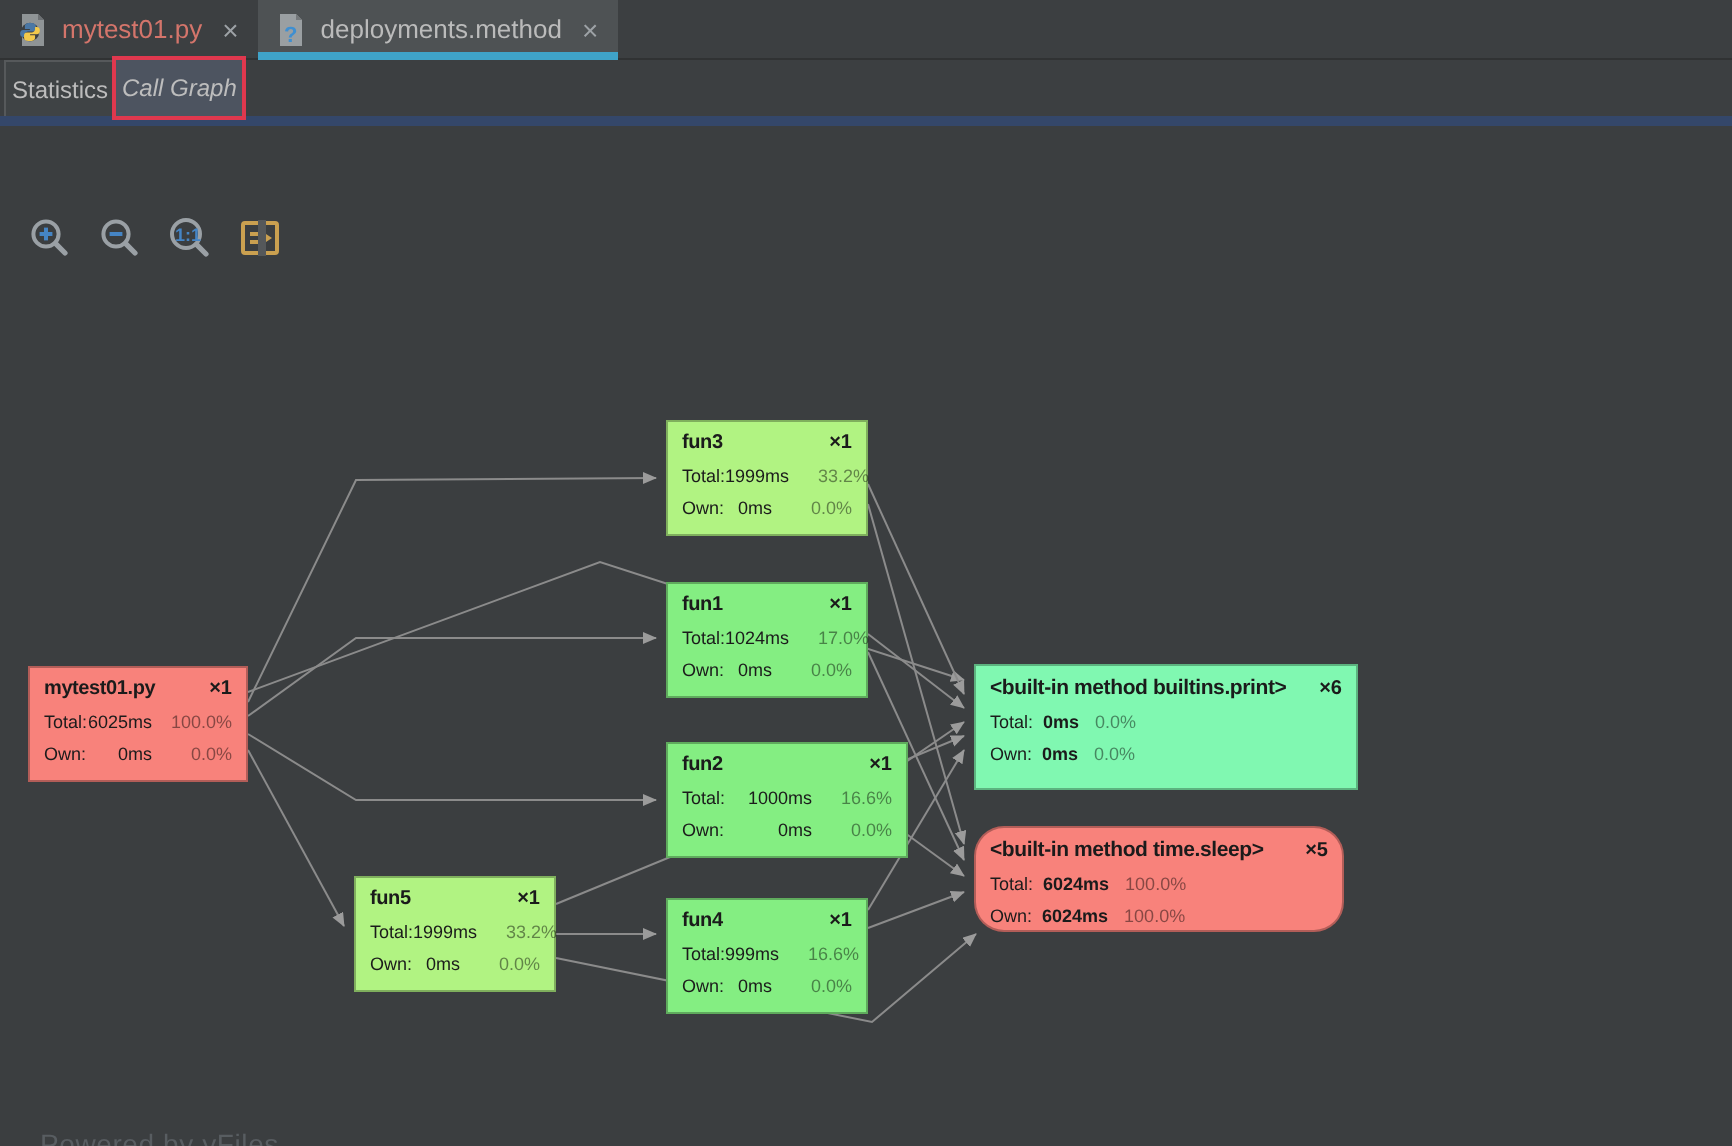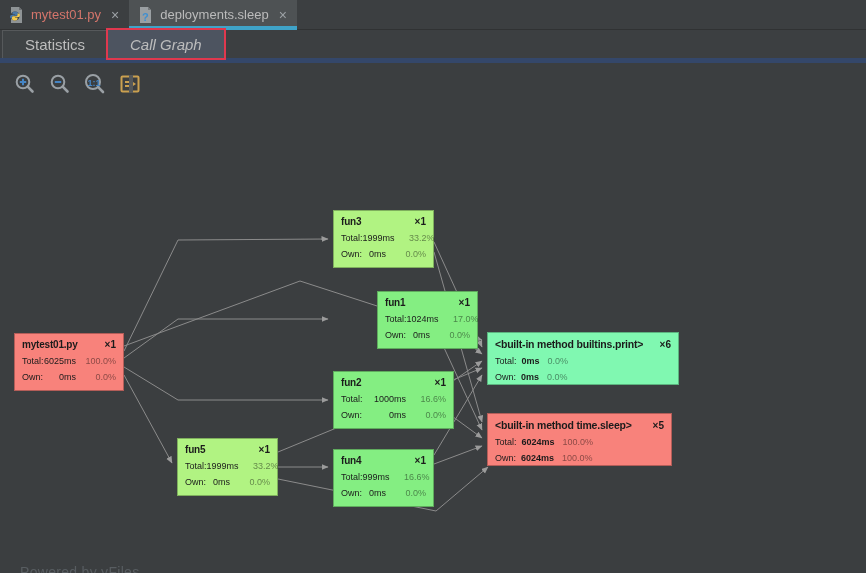--- a/index.html
+++ b/index.html
@@ -101,7 +101,7 @@
         <text x="5" y="15" font-size="11" font-weight="bold" fill="#3f8fd1" font-family="Liberation Sans, sans-serif">?</text>
       </svg>
     </span>
-    <span class="etab-label">deployments.sleep</span>
+    <span class="etab-label">deployments.method</span>
     <span class="tab-close">×</span>
   </div>
 </div>

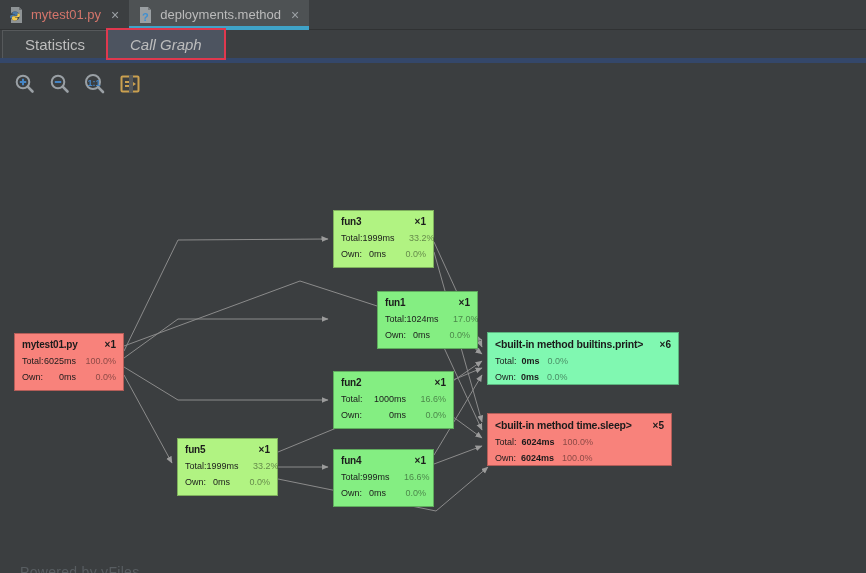--- a/index.html
+++ b/index.html
@@ -32,7 +32,7 @@
     height:28px; background:#3c3f41; display:flex; align-items:stretch; padding-left:2px;
   }
   .vtab {
-    display:flex; align-items:center; padding:0 22px; font-size:15px; color:#bdbdbd;
+    display:flex; align-items:center; padding:0 3px; font-size:12px; color:#bdbdbd;
     cursor:default; white-space:nowrap;
   }
   .vtab.stat { background:#3f4345; border:1px solid #56595b; border-bottom:none; }

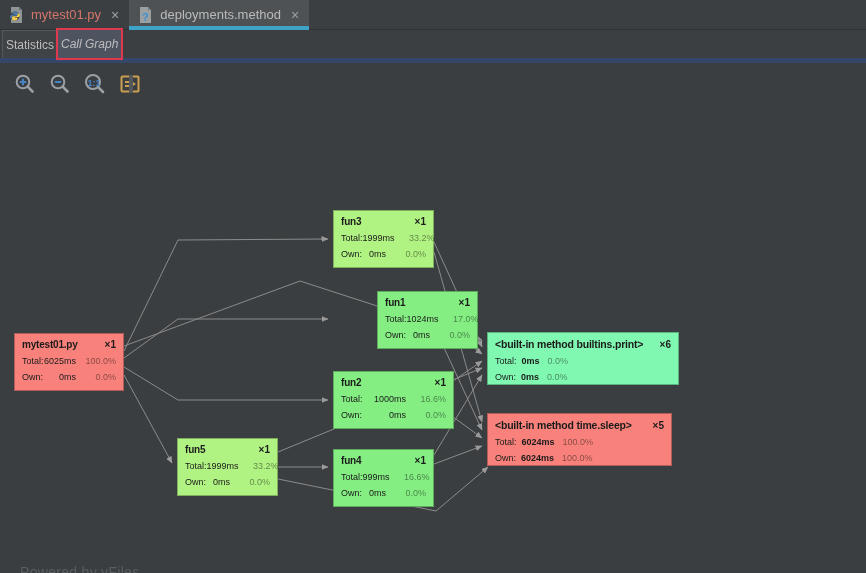--- a/index.html
+++ b/index.html
@@ -48,7 +48,7 @@
   .graph-canvas { position:relative; width:866px; height:510px; overflow:hidden; }
   .gtoolbar { position:absolute; left:12px; top:8px; display:flex; gap:9px; z-index:5; }
   .gbtn { width:26px; height:26px; display:flex; align-items:center; justify-content:center;
-          border-radius:3px; cursor:pointer; }
+          border-radius:3px; cursor:pointer;margin-top:35px; }
   .edges-layer { position:absolute; left:0; top:0; width:866px; height:510px; }
 
   .gnode {

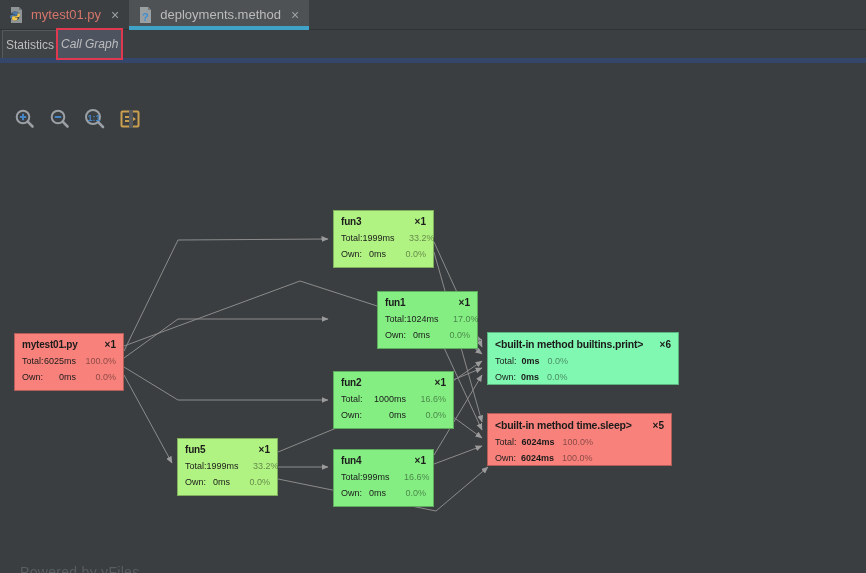--- a/index.html
+++ b/index.html
@@ -210,7 +210,7 @@
           <span class="npct">0.0%</span>
         </div>
       </div>
-      <div class="gnode" style="left: 333px; top: 228px; width: 101px; height: 58px; background: rgb(132, 238, 130); margin-left: 44px;">
+      <div class="gnode" style="left: 333px; top: 228px; width: 101px; height: 58px; background: rgb(132, 238, 130);">
         <div class="ntitle-row">
           <span class="ntitle">fun1</span>
           <span class="ncalls">×1</span>

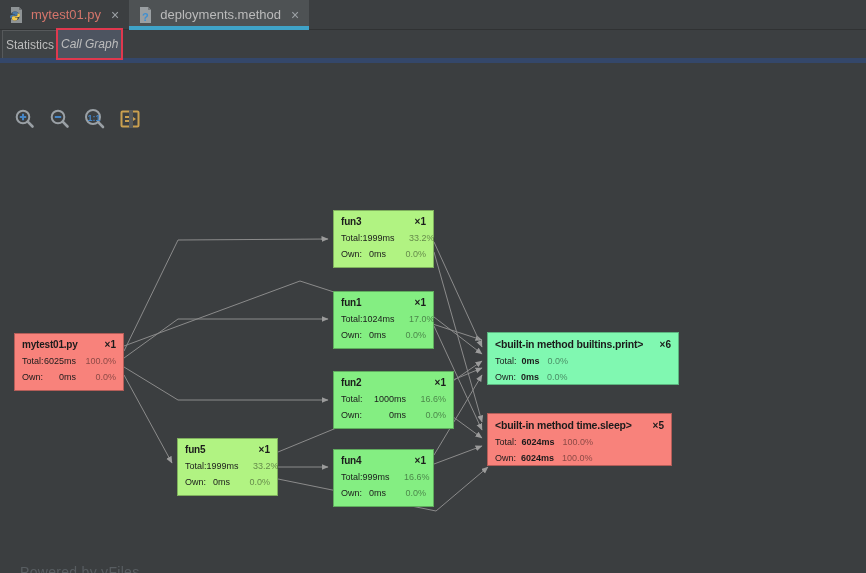--- a/index.html
+++ b/index.html
@@ -274,7 +274,7 @@
           <span class="npct">0.0%</span>
         </div>
       </div>
-      <div class="gnode wide" style="left: 487px; top: 269px; width: 192px; height: 53px; background: rgb(128, 248, 177);">
+      <div class="gnode wide" style="left: 487px; top: 269px; width: 192px; height: 63px; background: rgb(128, 248, 177);">
         <div class="ntitle-row">
           <span class="ntitle">&lt;built-in method builtins.print&gt;</span>
           <span class="ncalls">×6</span>

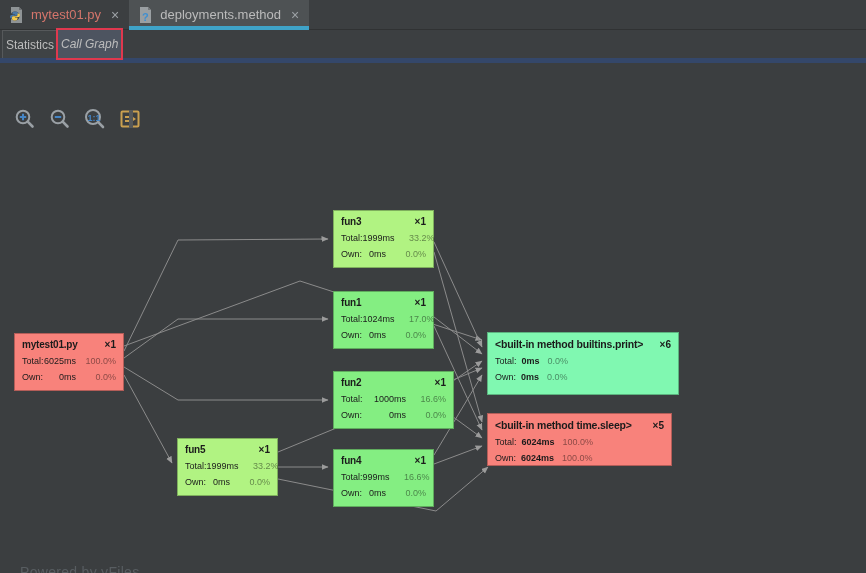--- a/index.html
+++ b/index.html
@@ -290,7 +290,7 @@
           <span class="npct">0.0%</span>
         </div>
       </div>
-      <div class="gnode wide" style="left: 487px; top: 350px; width: 185px; height: 53px; background: rgb(248, 130, 123);">
+      <div class="gnode wide" style="left: 487px; top: 350px; width: 185px; height: 53px; background: rgb(248, 130, 123); border-radius: 15px;">
         <div class="ntitle-row">
           <span class="ntitle">&lt;built-in method time.sleep&gt;</span>
           <span class="ncalls">×5</span>

